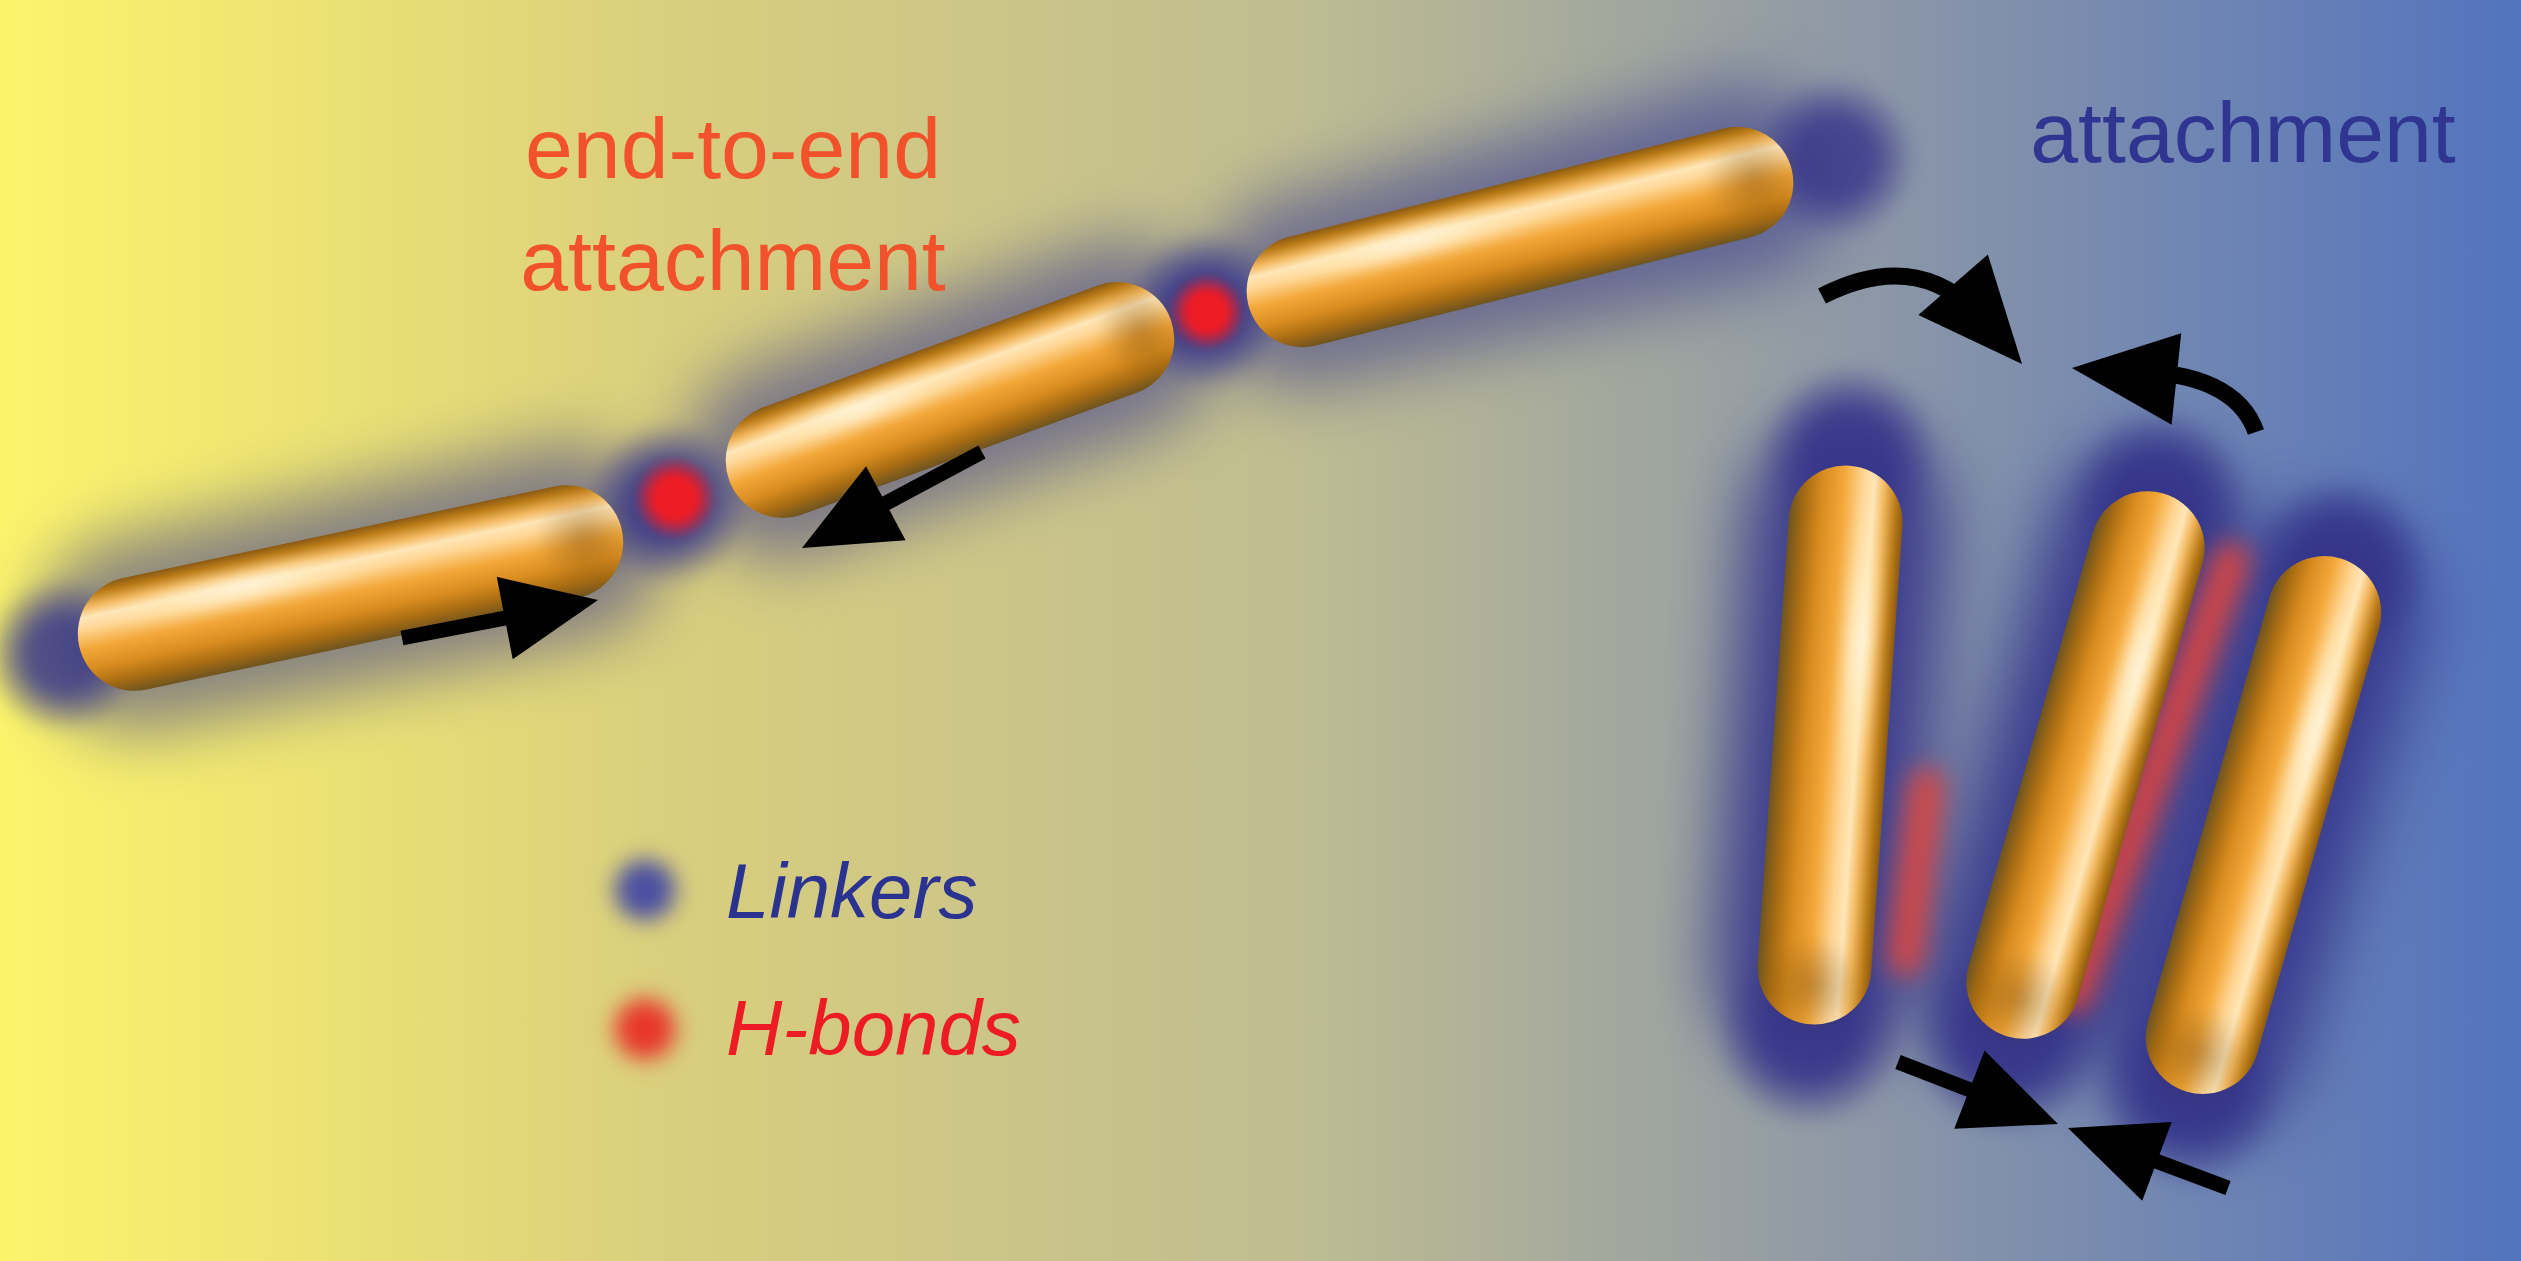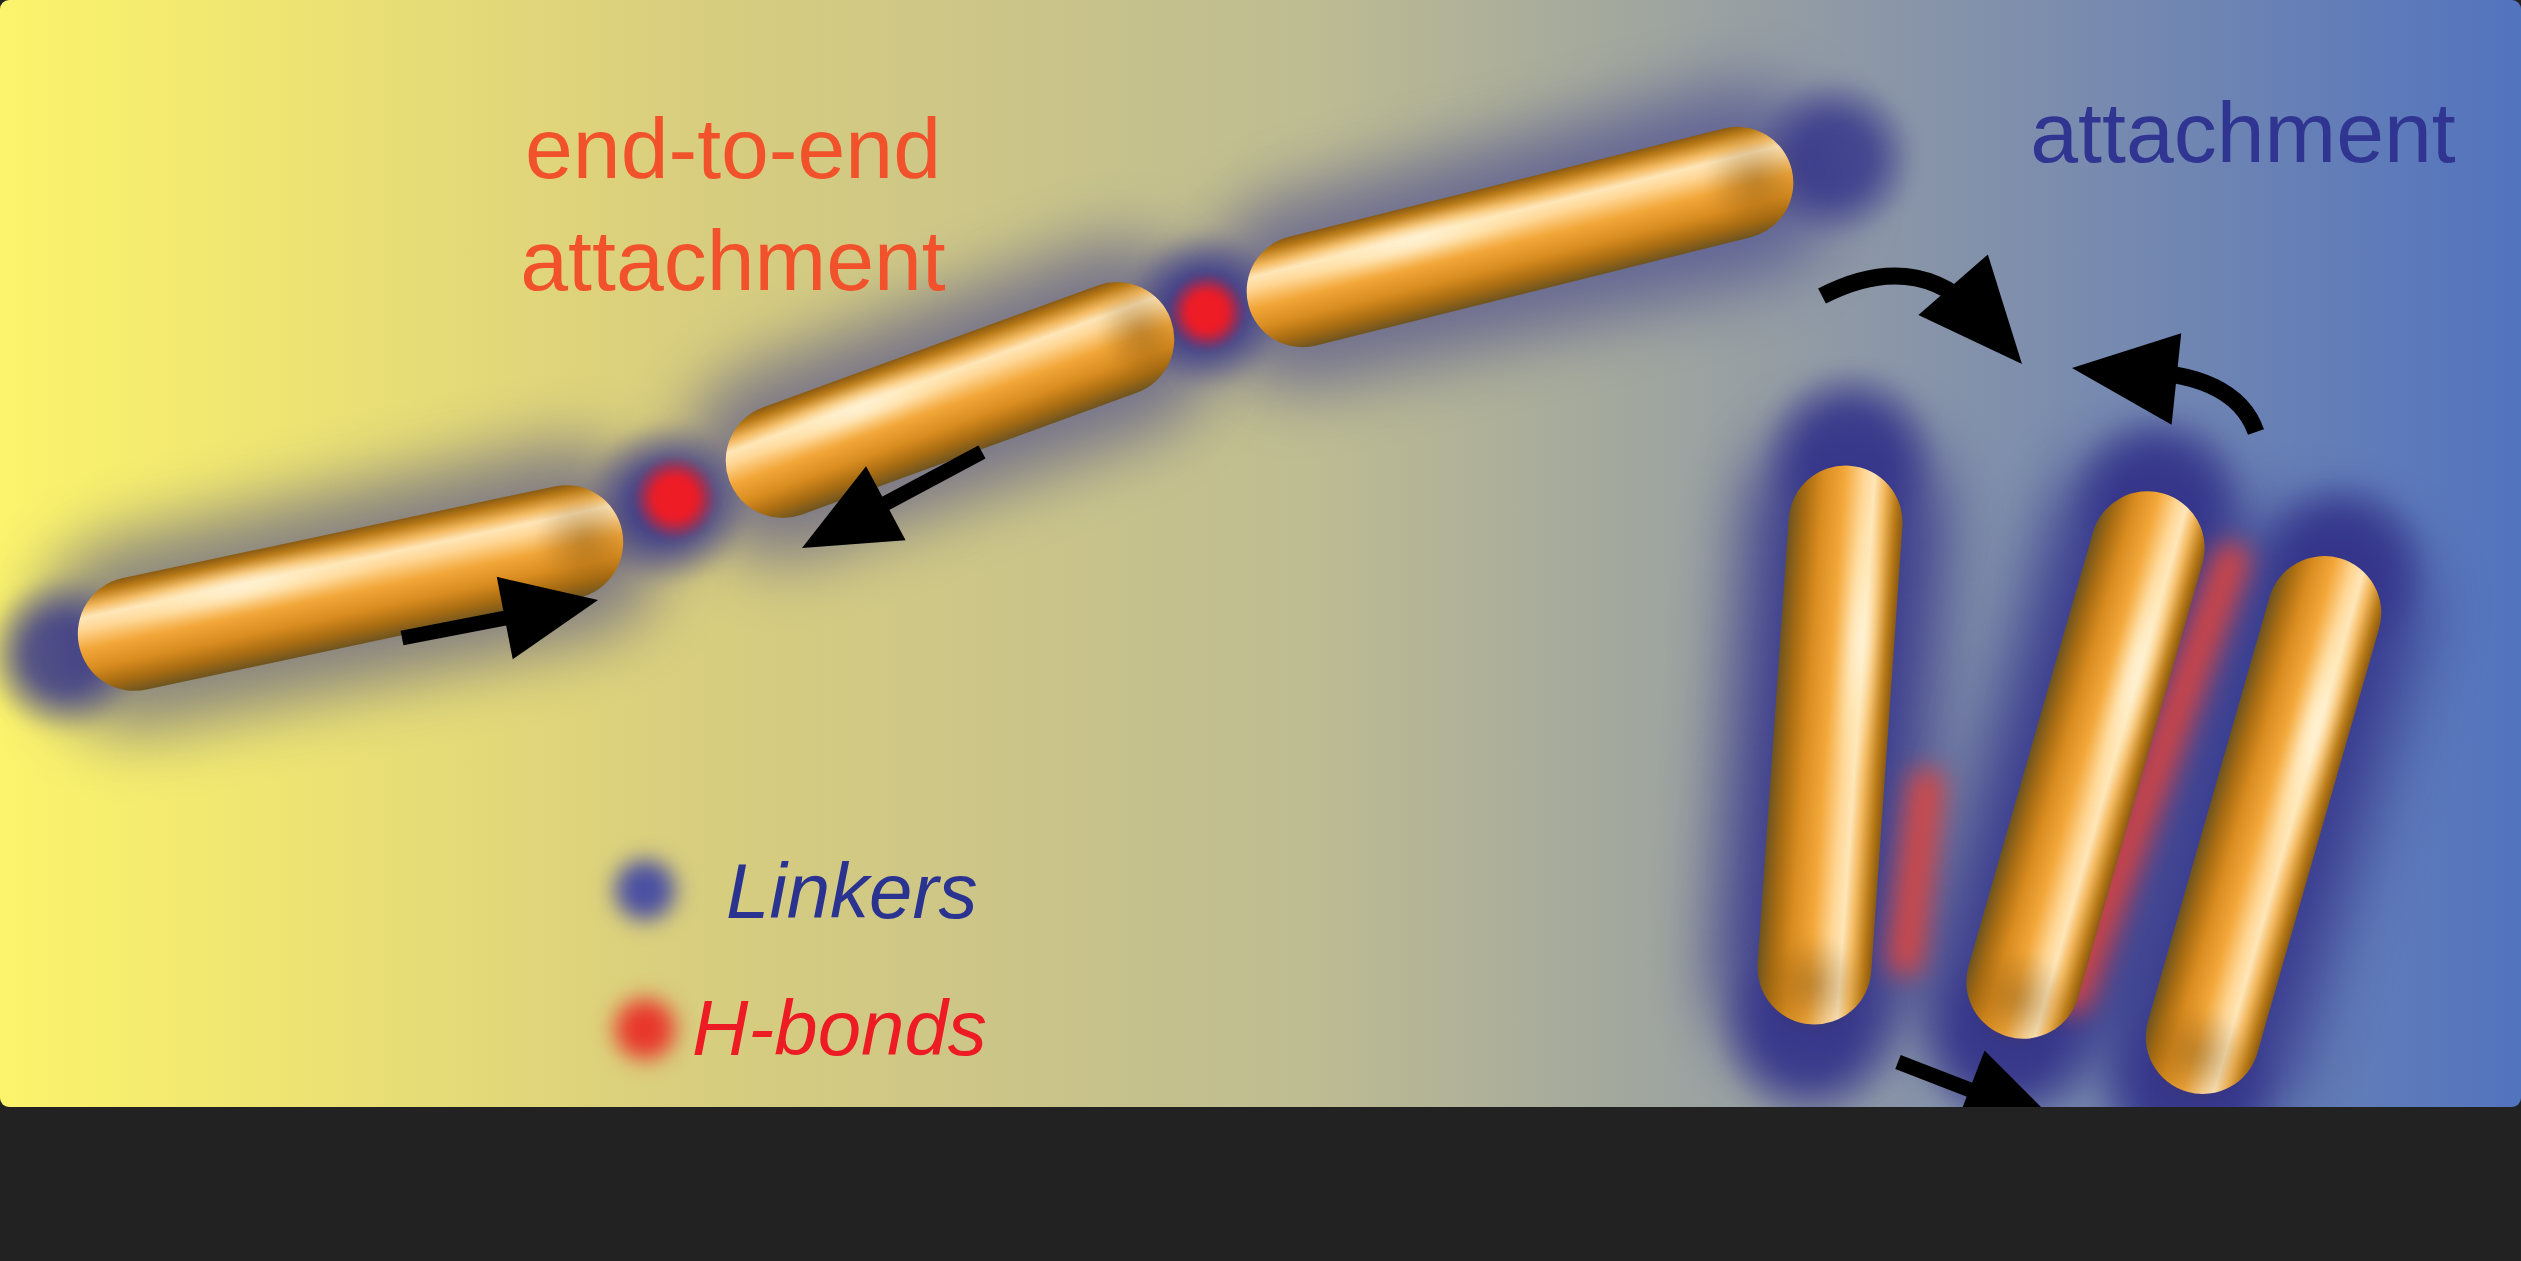--- a/index.html
+++ b/index.html
@@ -5,10 +5,9 @@
   html,body{margin:0;padding:0;background:#222;}
   #stage{
     position:relative;
-    width:2521px;height:1107px;
+    width:2521px;height:1261px;
     overflow:hidden;
     font-family:"Liberation Sans", sans-serif;
-    border-radius:9px;
   }
   .abs{position:absolute;}
   .title{

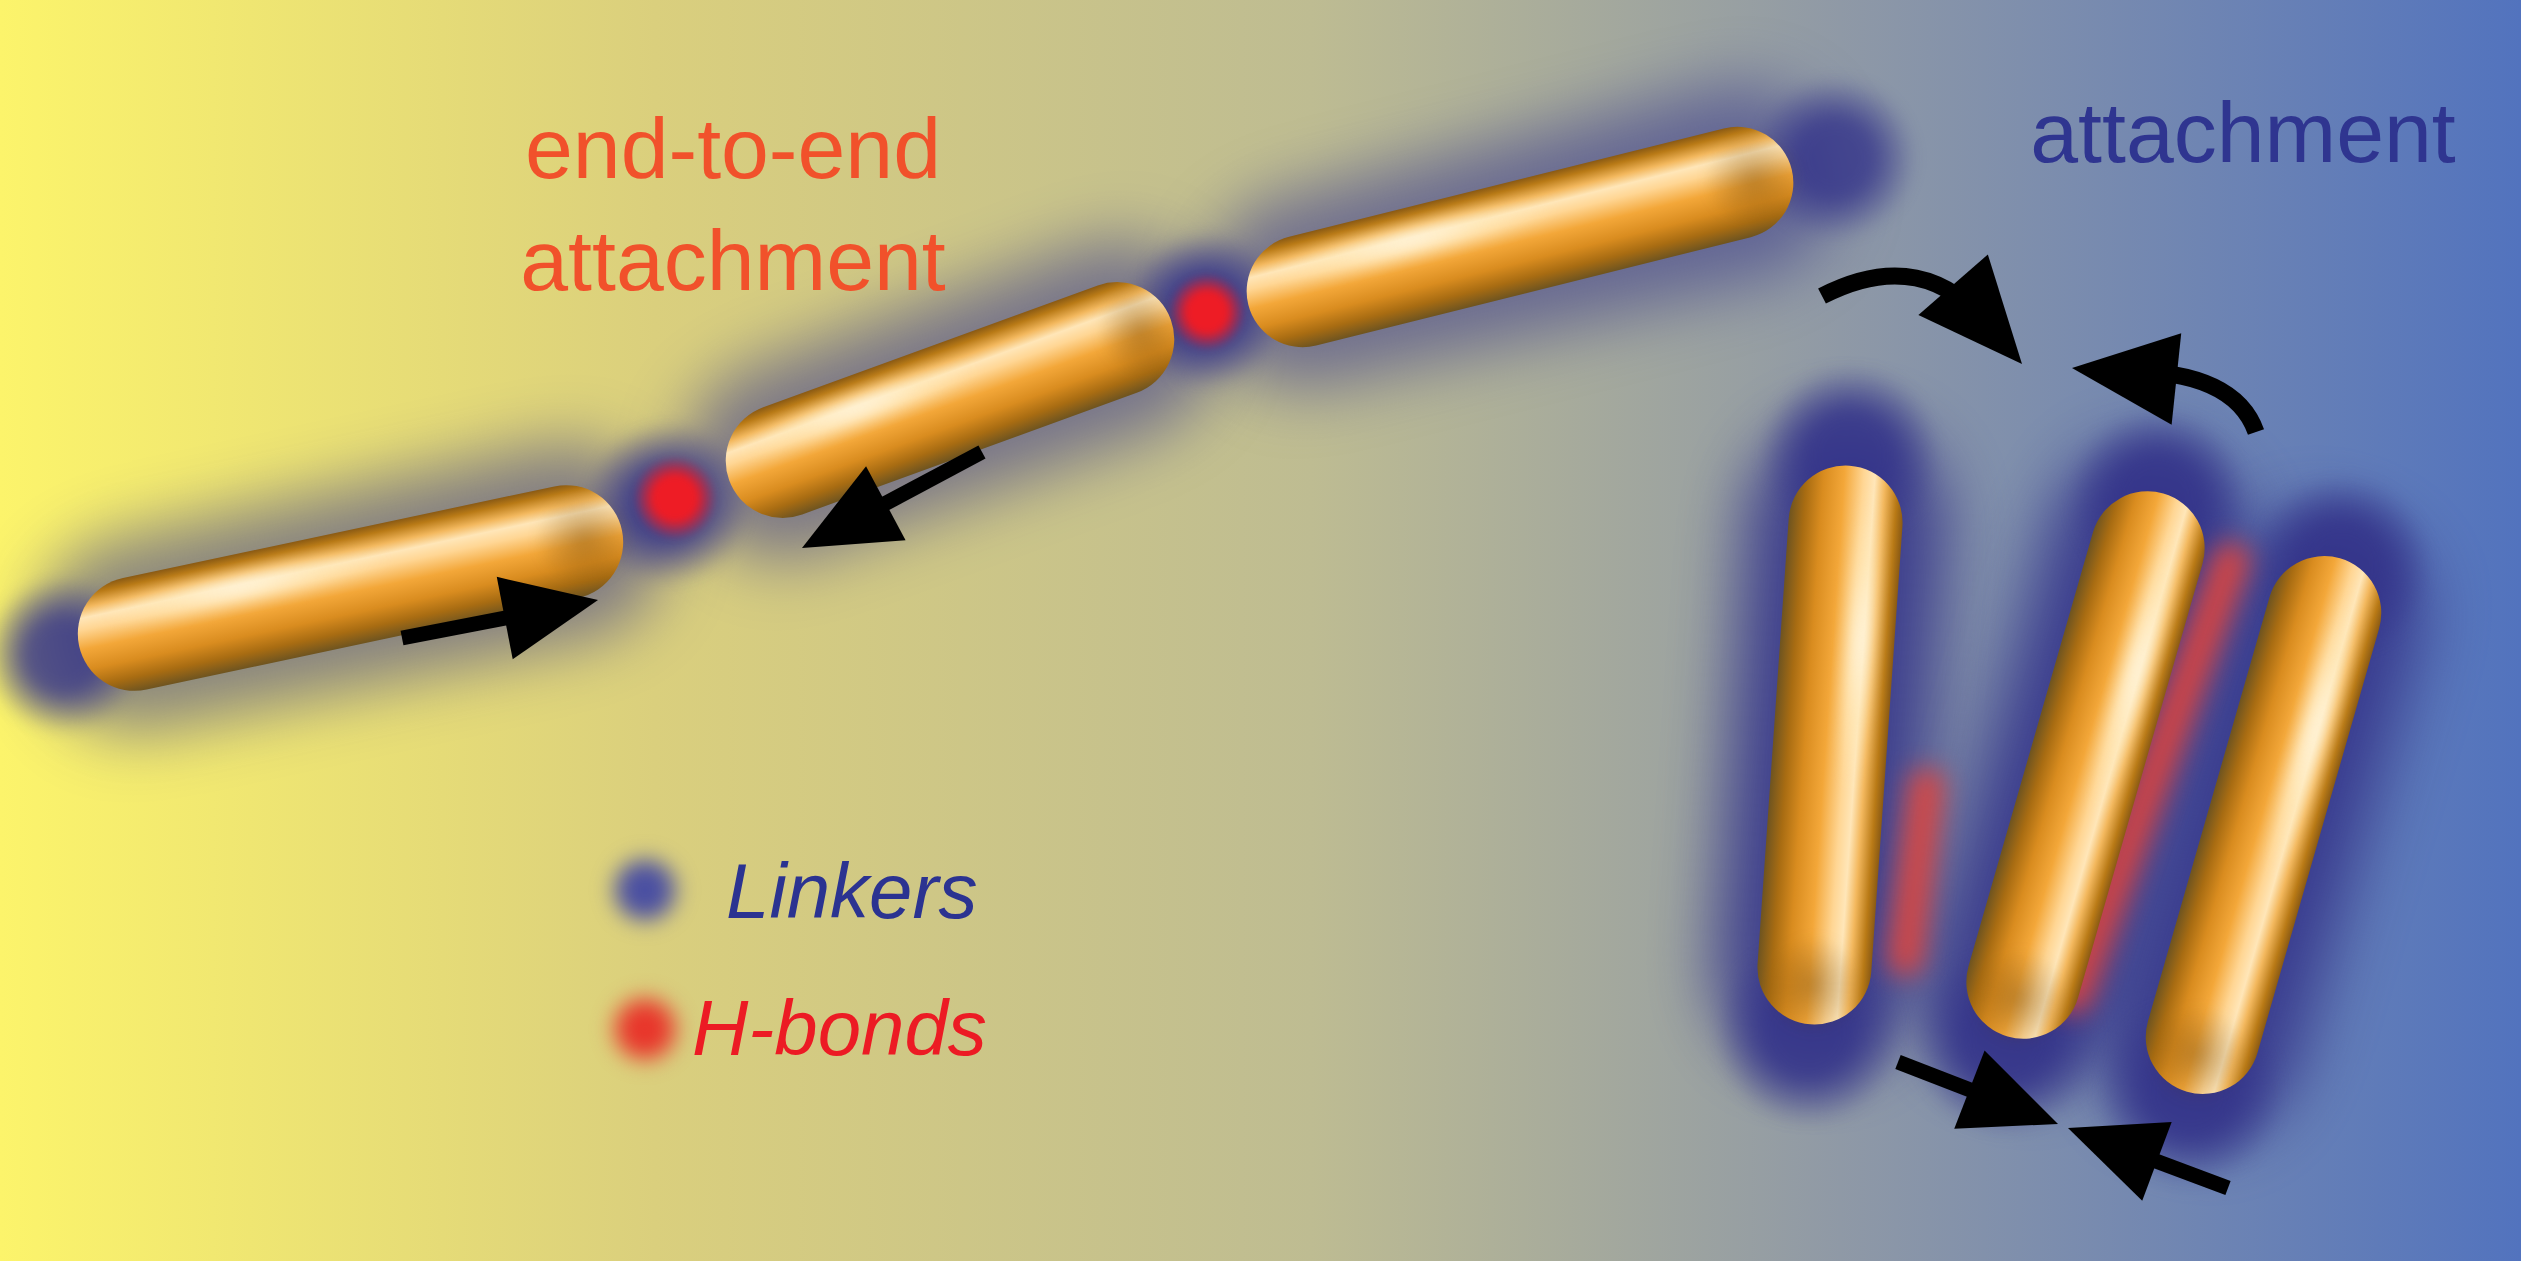--- a/index.html
+++ b/index.html
@@ -93,7 +93,7 @@
     <span class="legend-dot" style="left: 595px; top: 840px; background: radial-gradient(closest-side, rgb(74, 79, 162) 0%, rgb(74, 79, 162) 38%, rgba(0, 0, 0, 0) 80%);"></span>
     <span class="legend-label" style="left: 726px; top: 846px; color: rgb(43, 51, 145);">Linkers</span>
     <span class="legend-dot" style="left: 595px; top: 979px; background: radial-gradient(closest-side, rgb(232, 53, 43) 0%, rgb(232, 53, 43) 38%, rgba(0, 0, 0, 0) 80%);"></span>
-    <span class="legend-label" style="left: 692px; top: 983px; color: rgb(236, 27, 36);">H-bonds</span>
+    <span class="legend-label" style="left: 726px; top: 983px; color: rgb(236, 27, 36);">H-bonds</span>
   </div>
 
 <div class="glow abs" style="left: 30px; top: 488.5px; width: 640px; height: 199px; border-radius: 99.5px; background: rgb(52, 52, 138); opacity: 0.55; transform: rotate(-12deg); filter: blur(32px);"></div>

